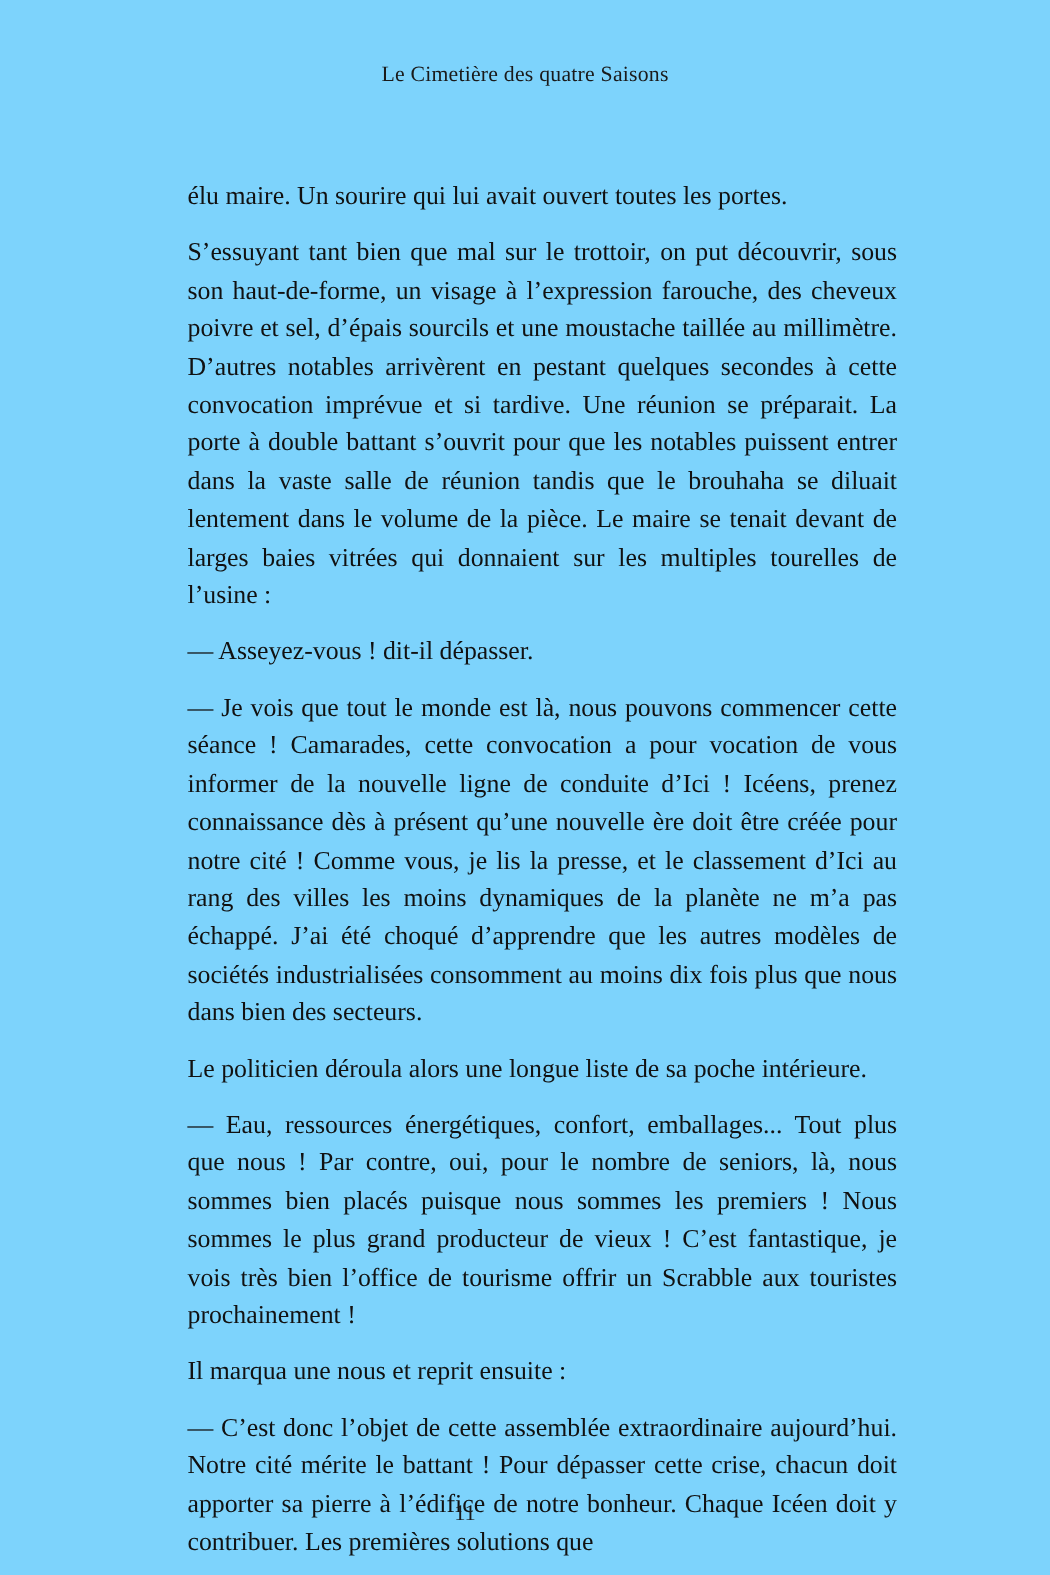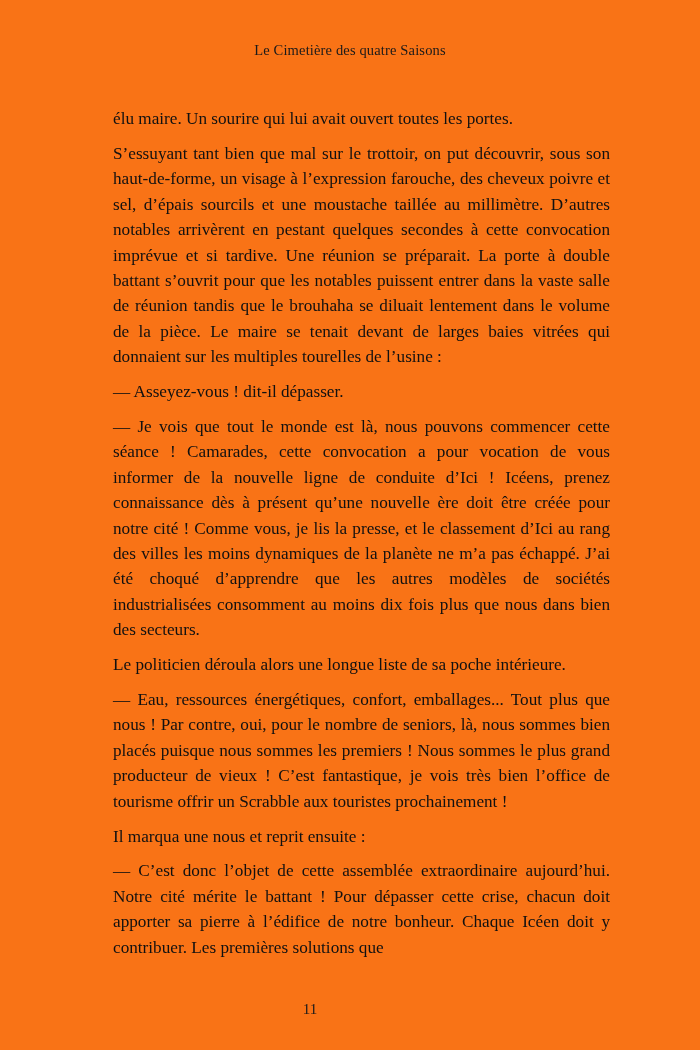--- a/index.html
+++ b/index.html
@@ -11,7 +11,7 @@
     position: relative;
     width: 700px;
     height: 1050px;
-    background: #f97316;
+    background: #7dd3fc;
     overflow: hidden;
     font-family: "Liberation Serif", "DejaVu Serif", serif;
     color: #111111;

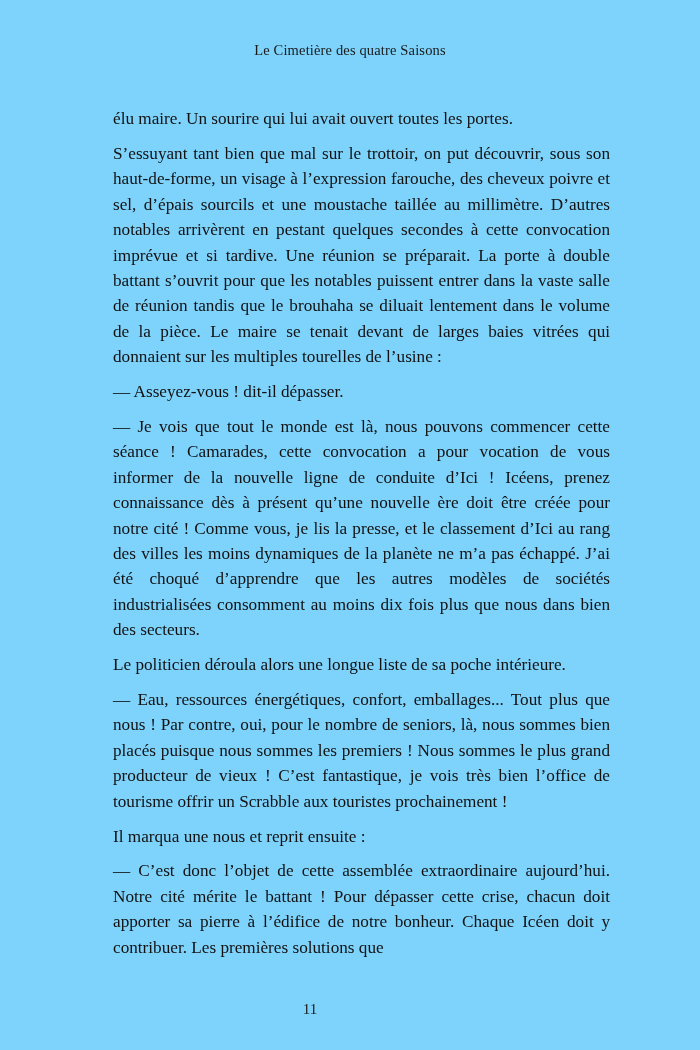--- a/index.html
+++ b/index.html
@@ -39,7 +39,7 @@
     -webkit-font-smoothing: antialiased;
   }
   .text-block p {
-    margin: 0;
+    margin: 12px;
     text-indent: 0;
     hyphens: none;
   }

